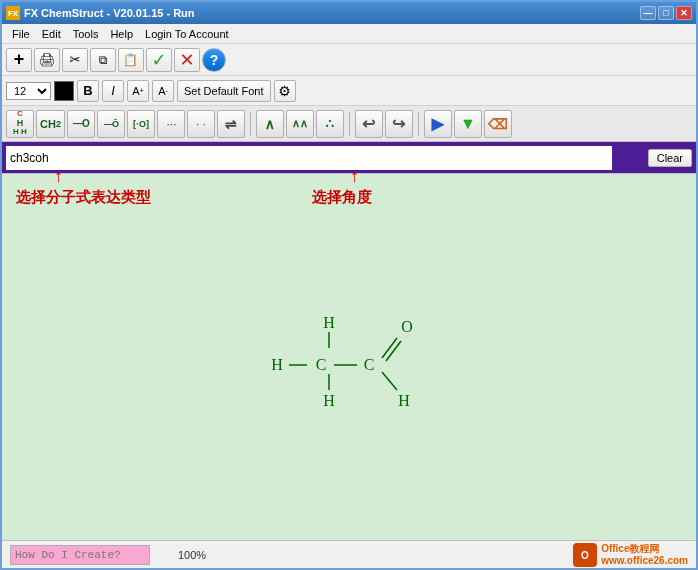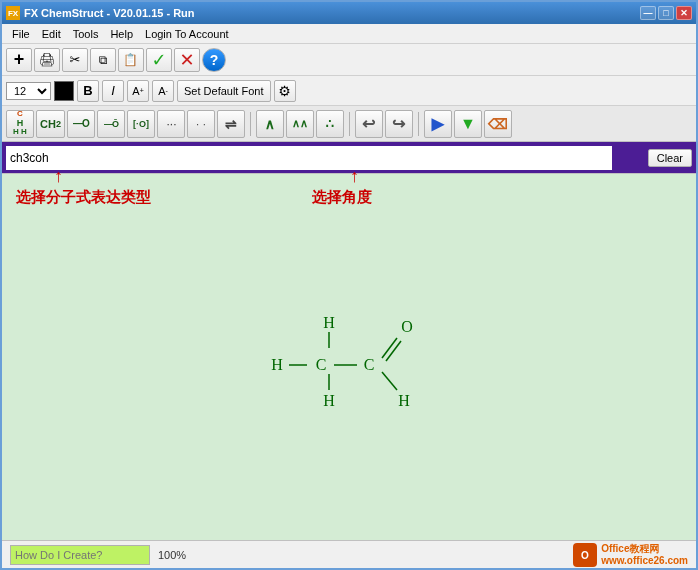--- a/index.html
+++ b/index.html
@@ -297,9 +297,10 @@
       height: 20px;
       width: 140px;
       border: 1px solid #b0b0b0;
-      background: #bef264;
+      background: #f9a8d4;
       font-size: 11px;
       padding: 0 4px;
+      font-family: Liberation Mono, monospace;
     }
     #zoom-display {
       font-size: 11px;

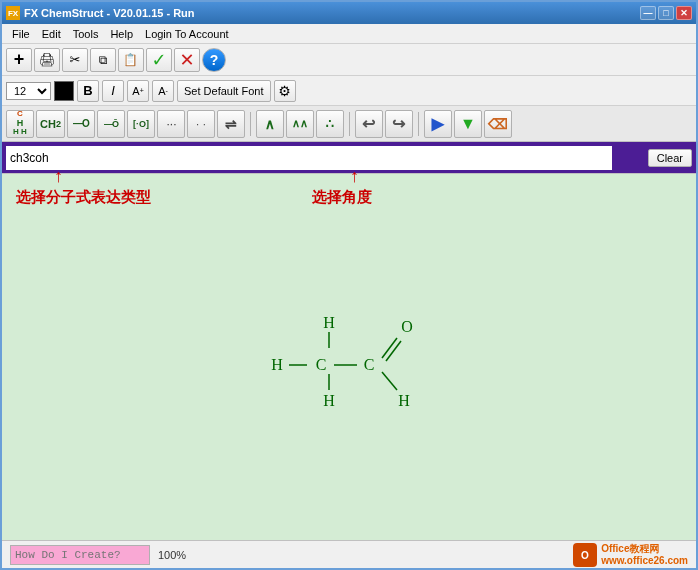--- a/index.html
+++ b/index.html
@@ -305,7 +305,7 @@
     #zoom-display {
       font-size: 11px;
       color: #333;
-      margin-left: 0;
+      margin-left: 20px;
     }
     #office-badge {
       display: flex;

